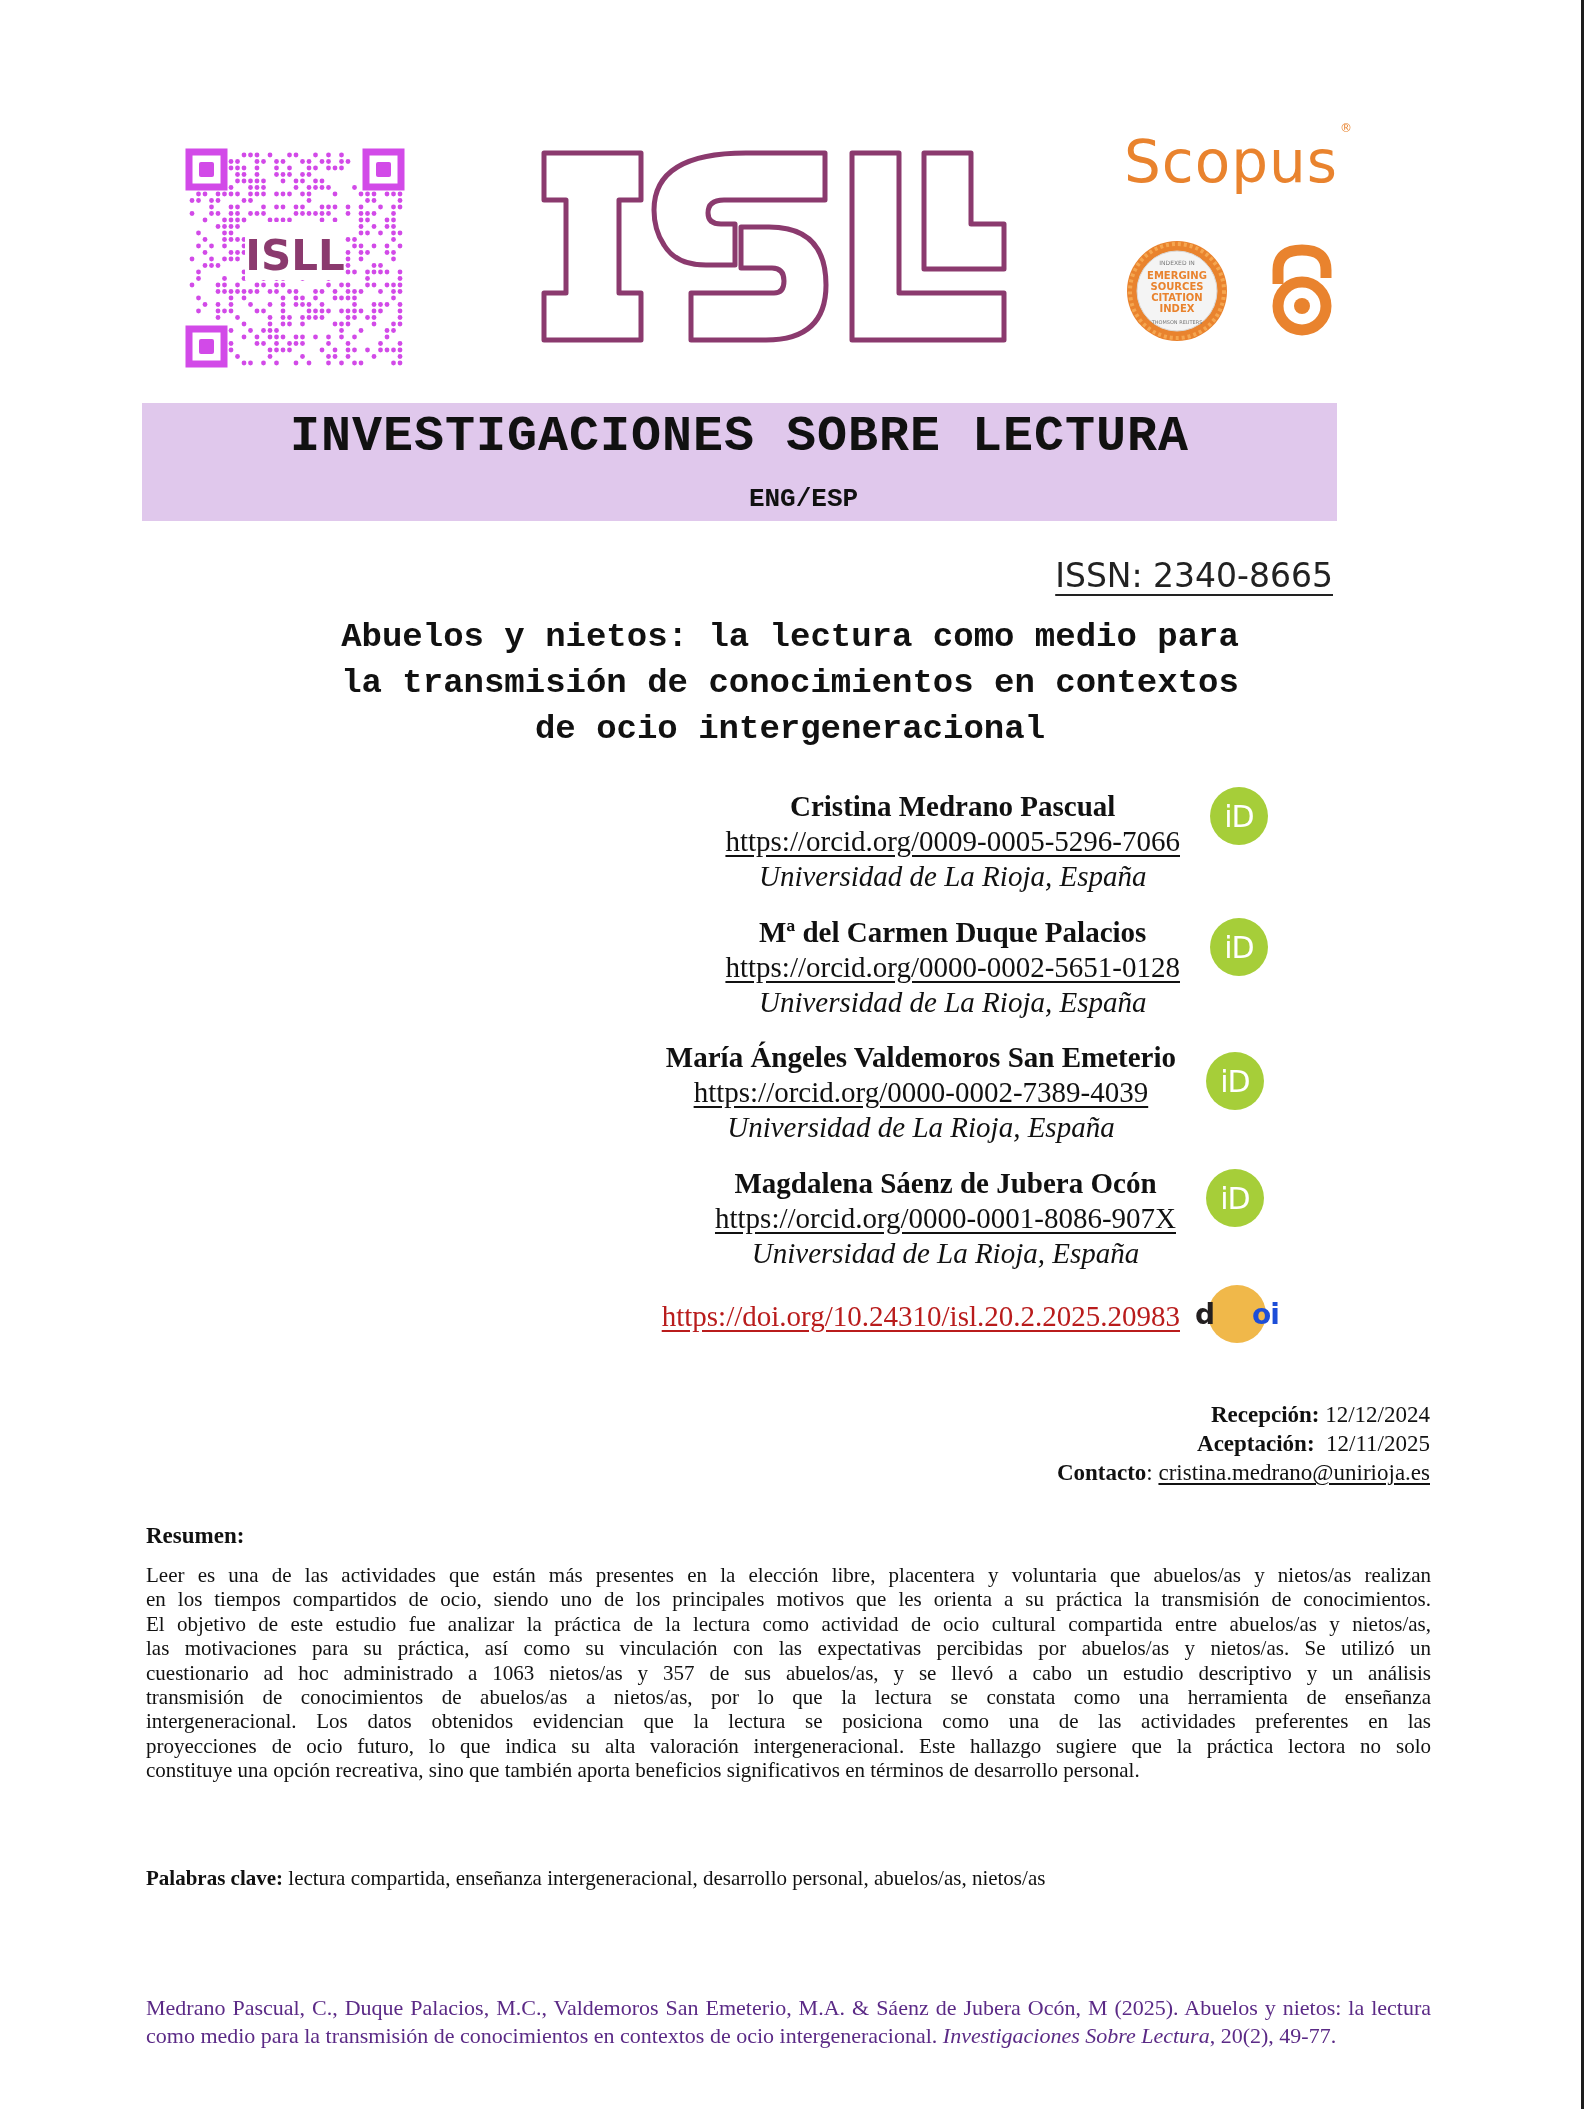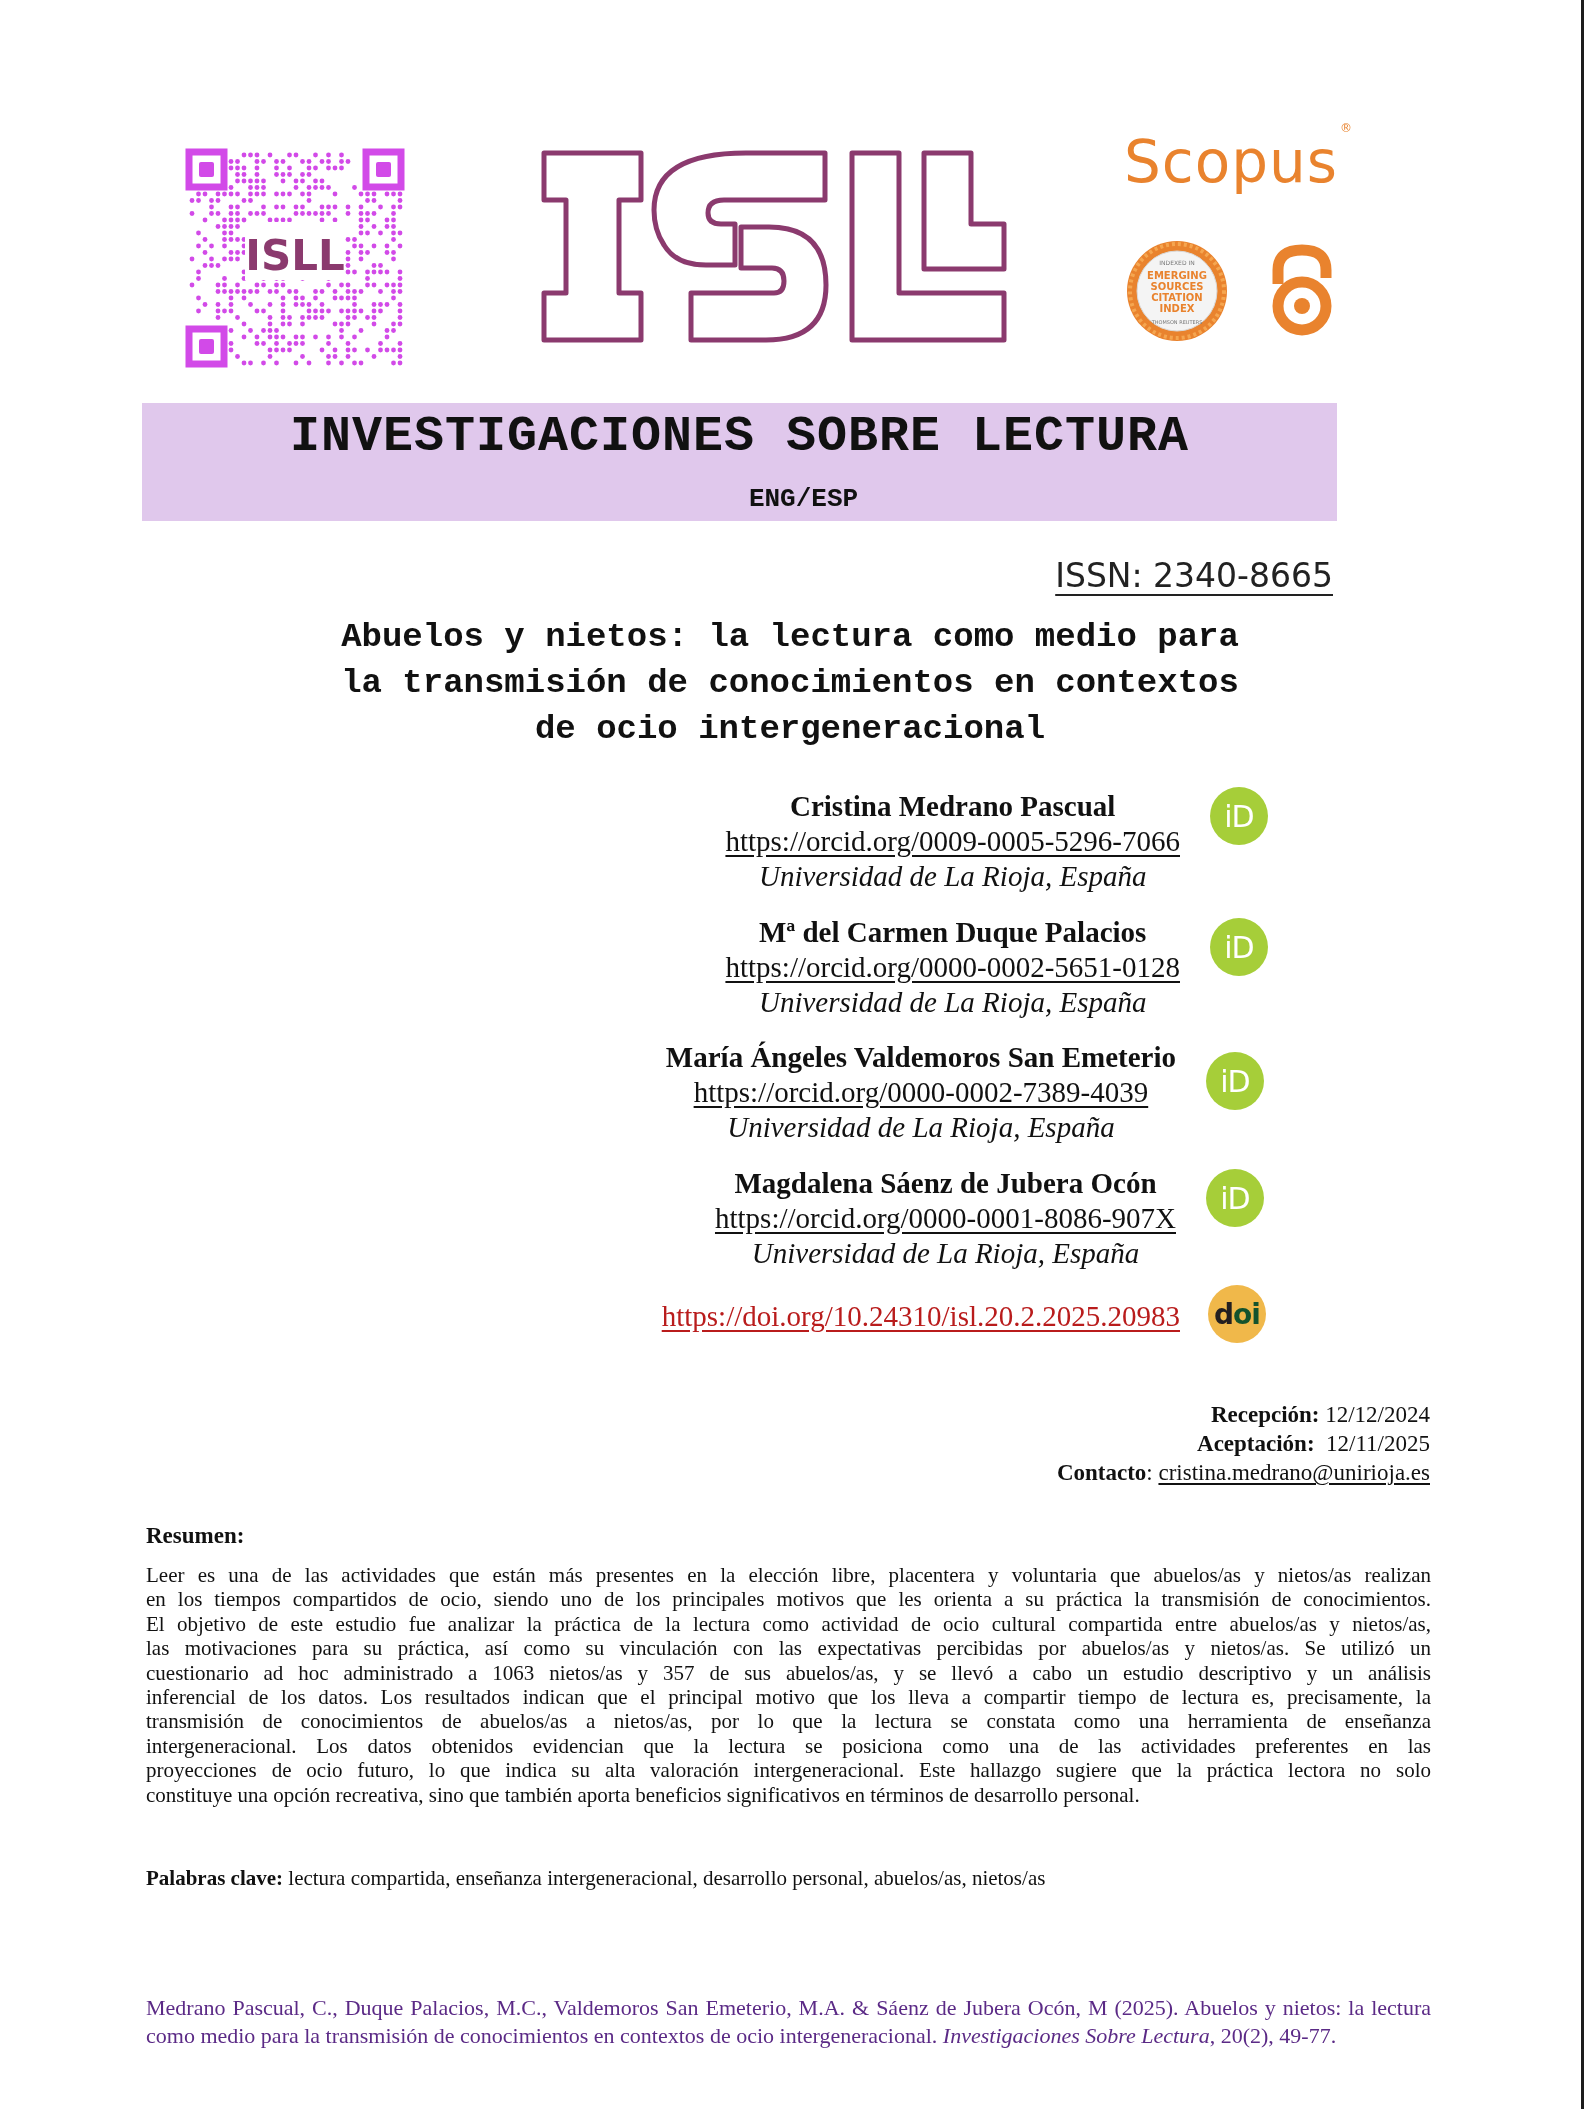--- a/index.html
+++ b/index.html
@@ -39,7 +39,7 @@
   .doi-link { right: 404px; top: 1300px; font-size: 29px; text-decoration: underline; text-underline-offset: 4px; white-space: nowrap; color: #b91c1c; }
   .doi-icon { left: 1208px; top: 1285px; width: 58px; height: 58px; border-radius: 50%; background: #f0b84a; font-family: "DejaVu Sans", sans-serif; font-weight: bold; font-size: 28px; display: flex; align-items: center; justify-content: center; letter-spacing: -1px; }
   .doi-icon .d { color: #231f20; }
-  .doi-icon .oi { color: #14532d; }
+  .doi-icon .oi { color: #1d4ed8; padding-left: 38px; }
 
   
   .dates { right: 154px; top: 1400px; text-align: right; font-size: 23px; line-height: 29px; }

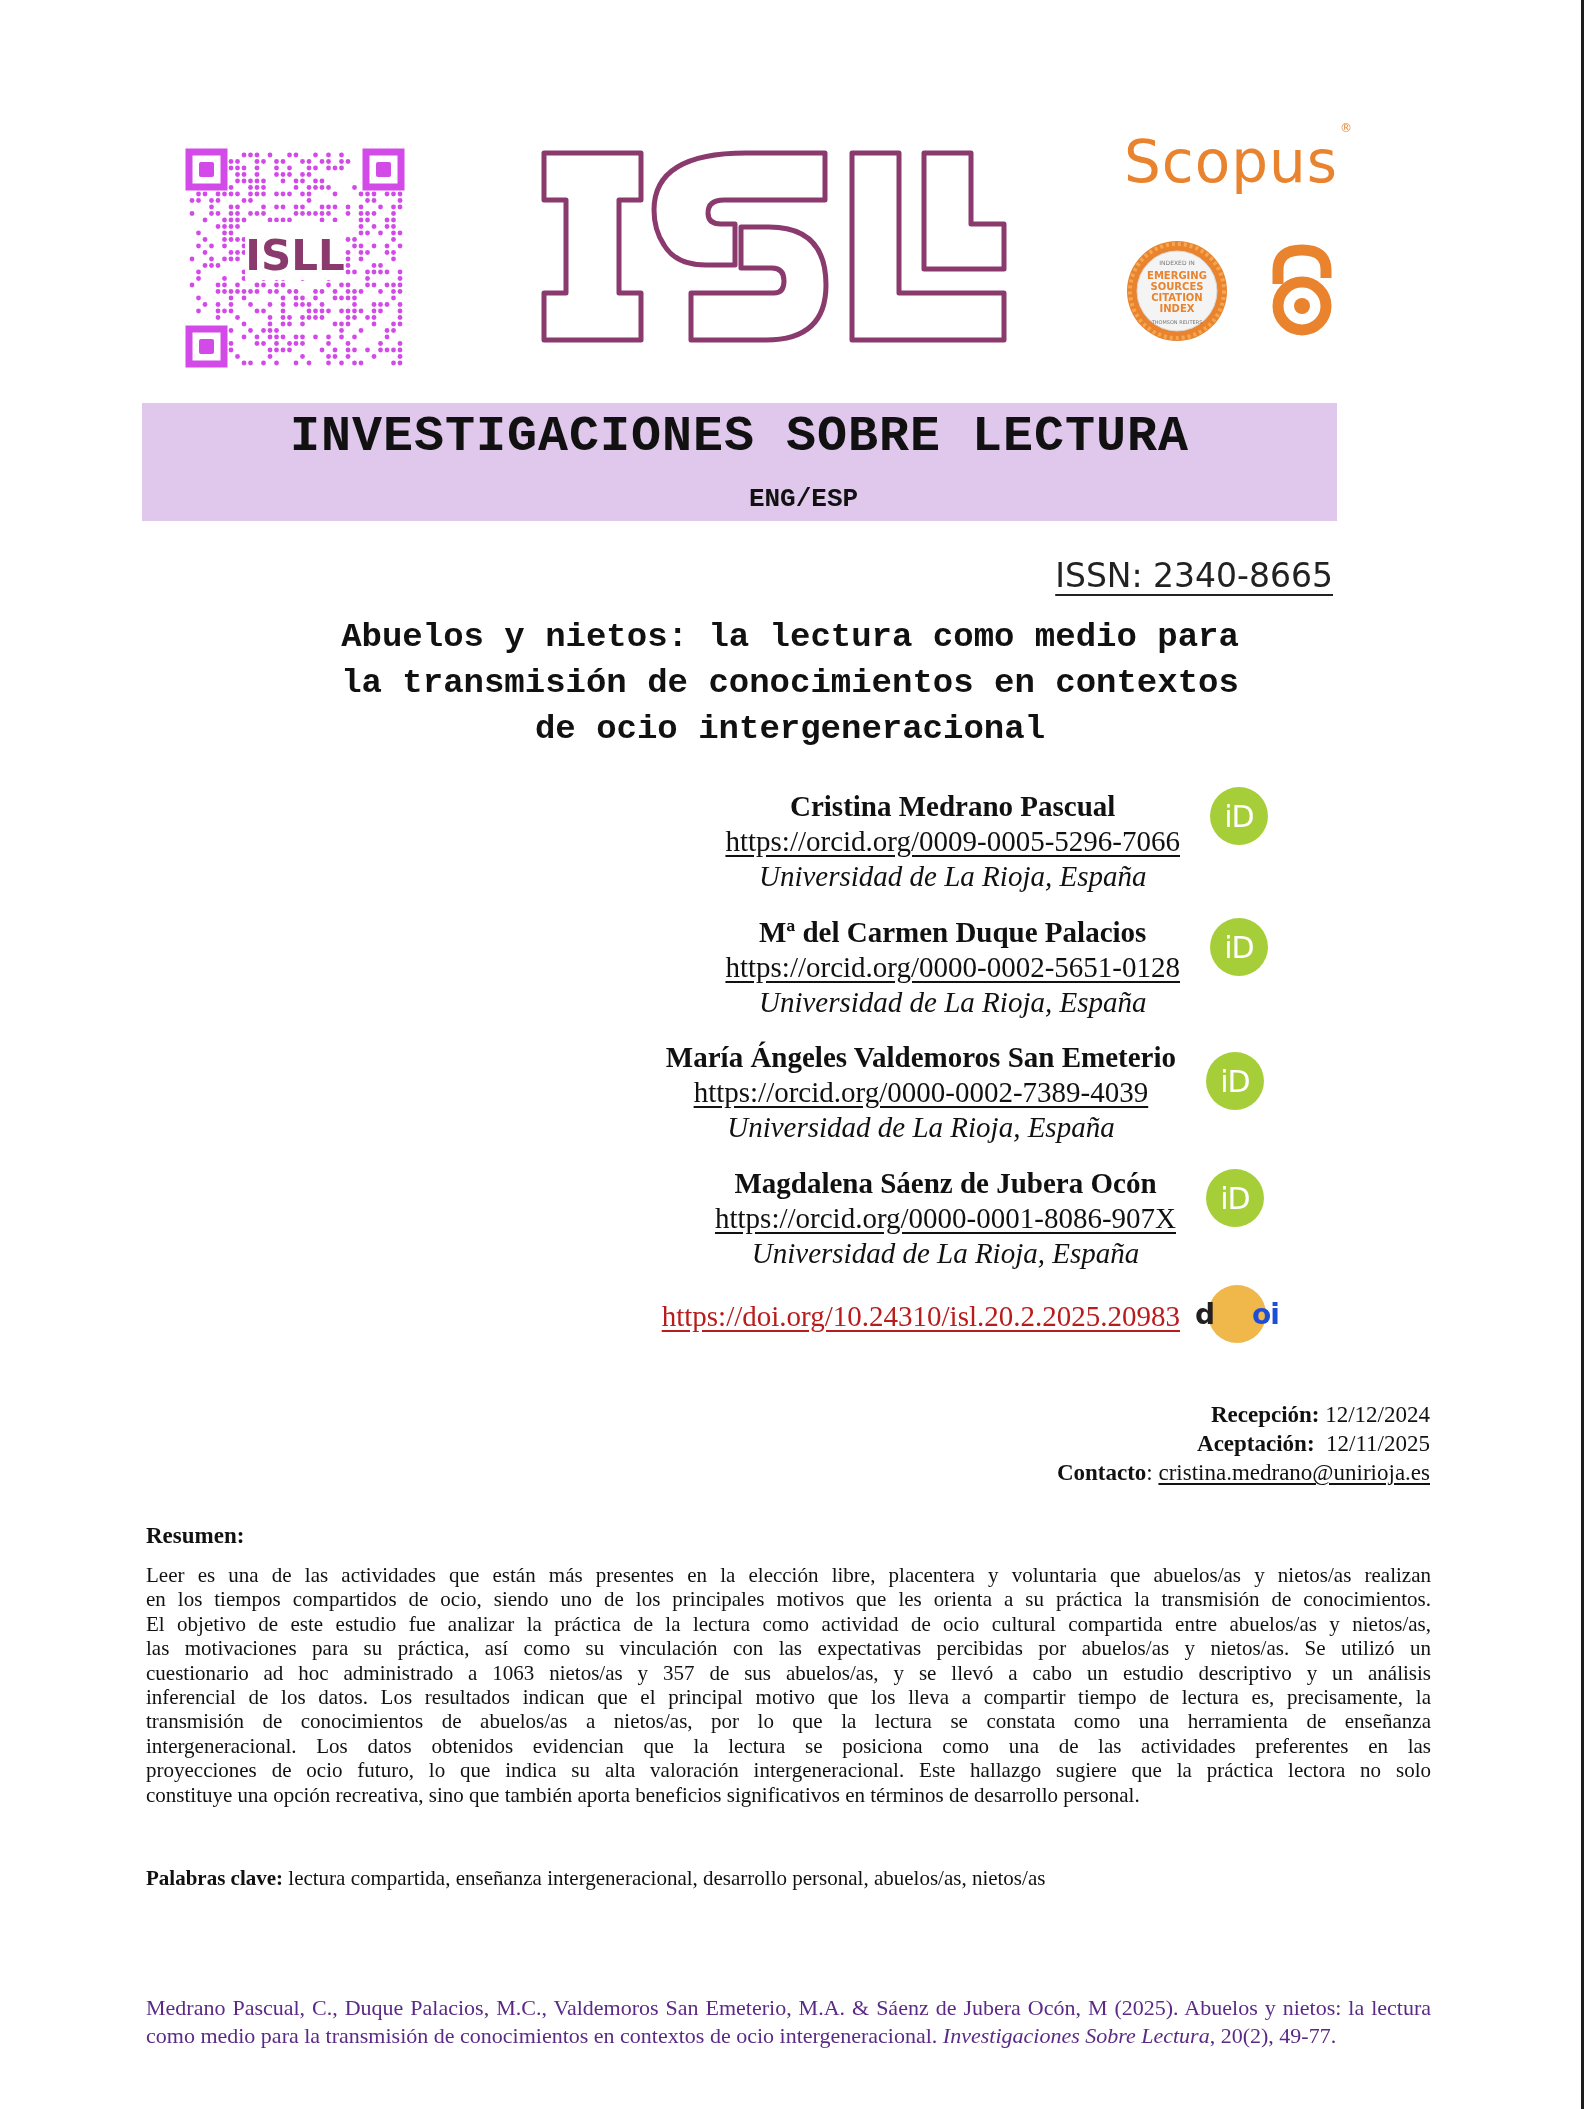--- a/index.html
+++ b/index.html
@@ -639,7 +639,6 @@
   <div style="text-align:justify;text-align-last:justify">El objetivo de este estudio fue analizar la práctica de la lectura como actividad de ocio cultural compartida entre abuelos/as y nietos/as,</div>
   <div style="text-align:justify;text-align-last:justify">las motivaciones para su práctica, así como su vinculación con las expectativas percibidas por abuelos/as y nietos/as. Se utilizó un</div>
   <div style="text-align:justify;text-align-last:justify">cuestionario ad hoc administrado a 1063 nietos/as y 357 de sus abuelos/as, y se llevó a cabo un estudio descriptivo y un análisis</div>
-  <div style="text-align:justify;text-align-last:justify">inferencial de los datos. Los resultados indican que el principal motivo que los lleva a compartir tiempo de lectura es, precisamente, la</div>
   <div style="text-align:justify;text-align-last:justify">transmisión de conocimientos de abuelos/as a nietos/as, por lo que la lectura se constata como una herramienta de enseñanza</div>
   <div style="text-align:justify;text-align-last:justify">intergeneracional. Los datos obtenidos evidencian que la lectura se posiciona como una de las actividades preferentes en las</div>
   <div style="text-align:justify;text-align-last:justify">proyecciones de ocio futuro, lo que indica su alta valoración intergeneracional. Este hallazgo sugiere que la práctica lectora no solo</div>

